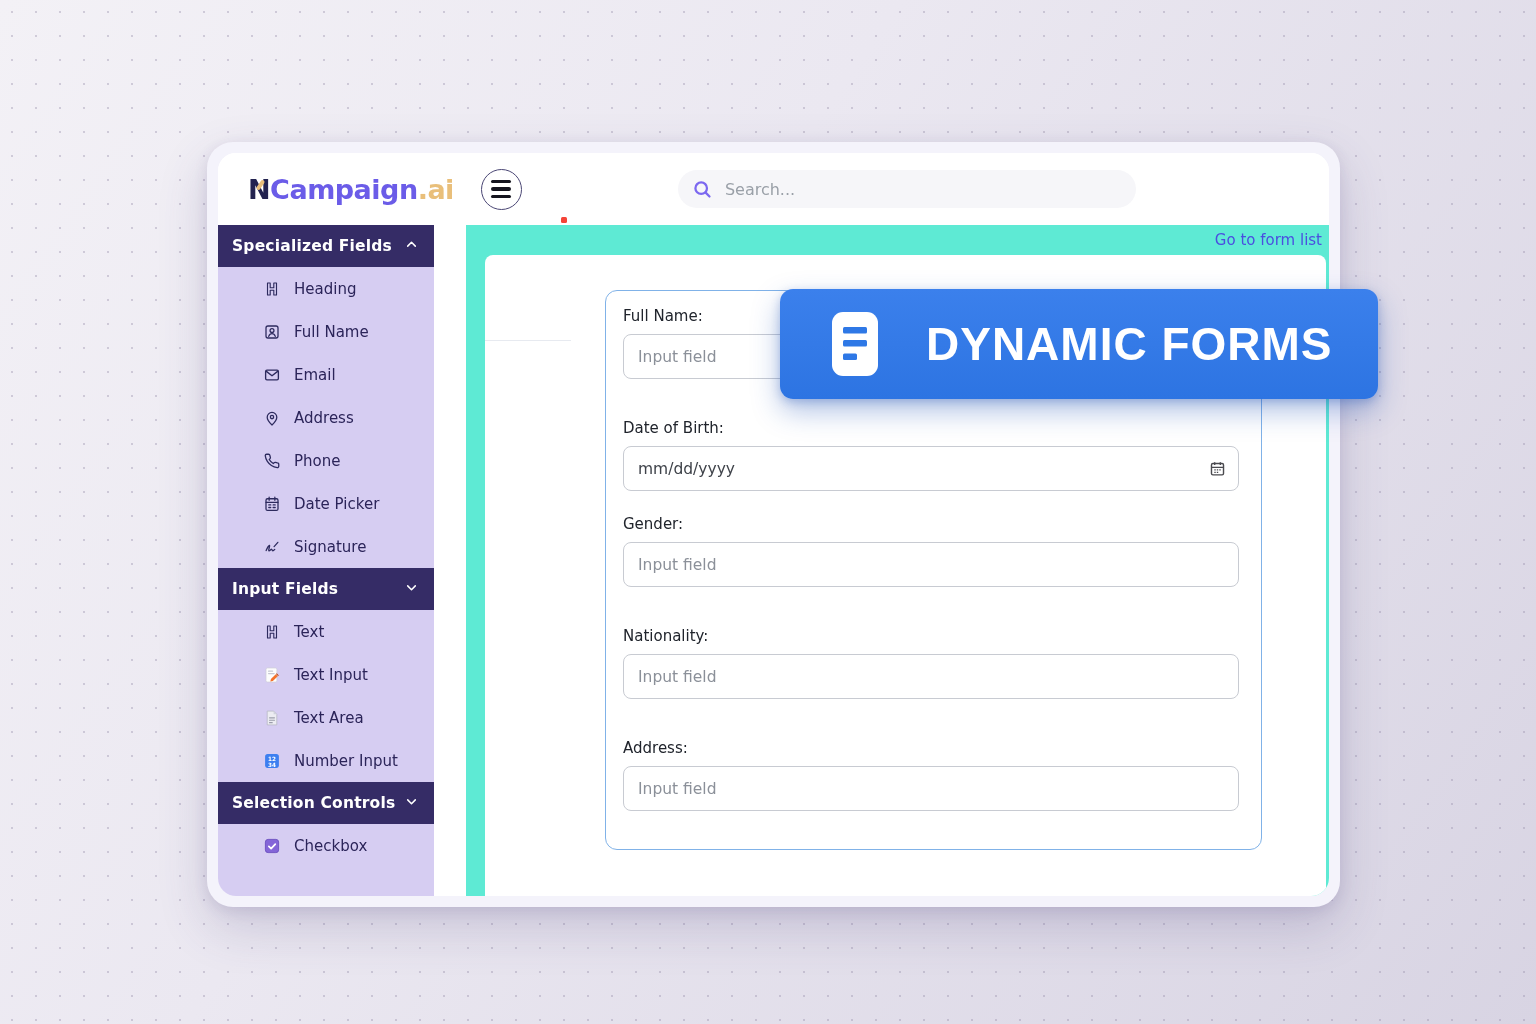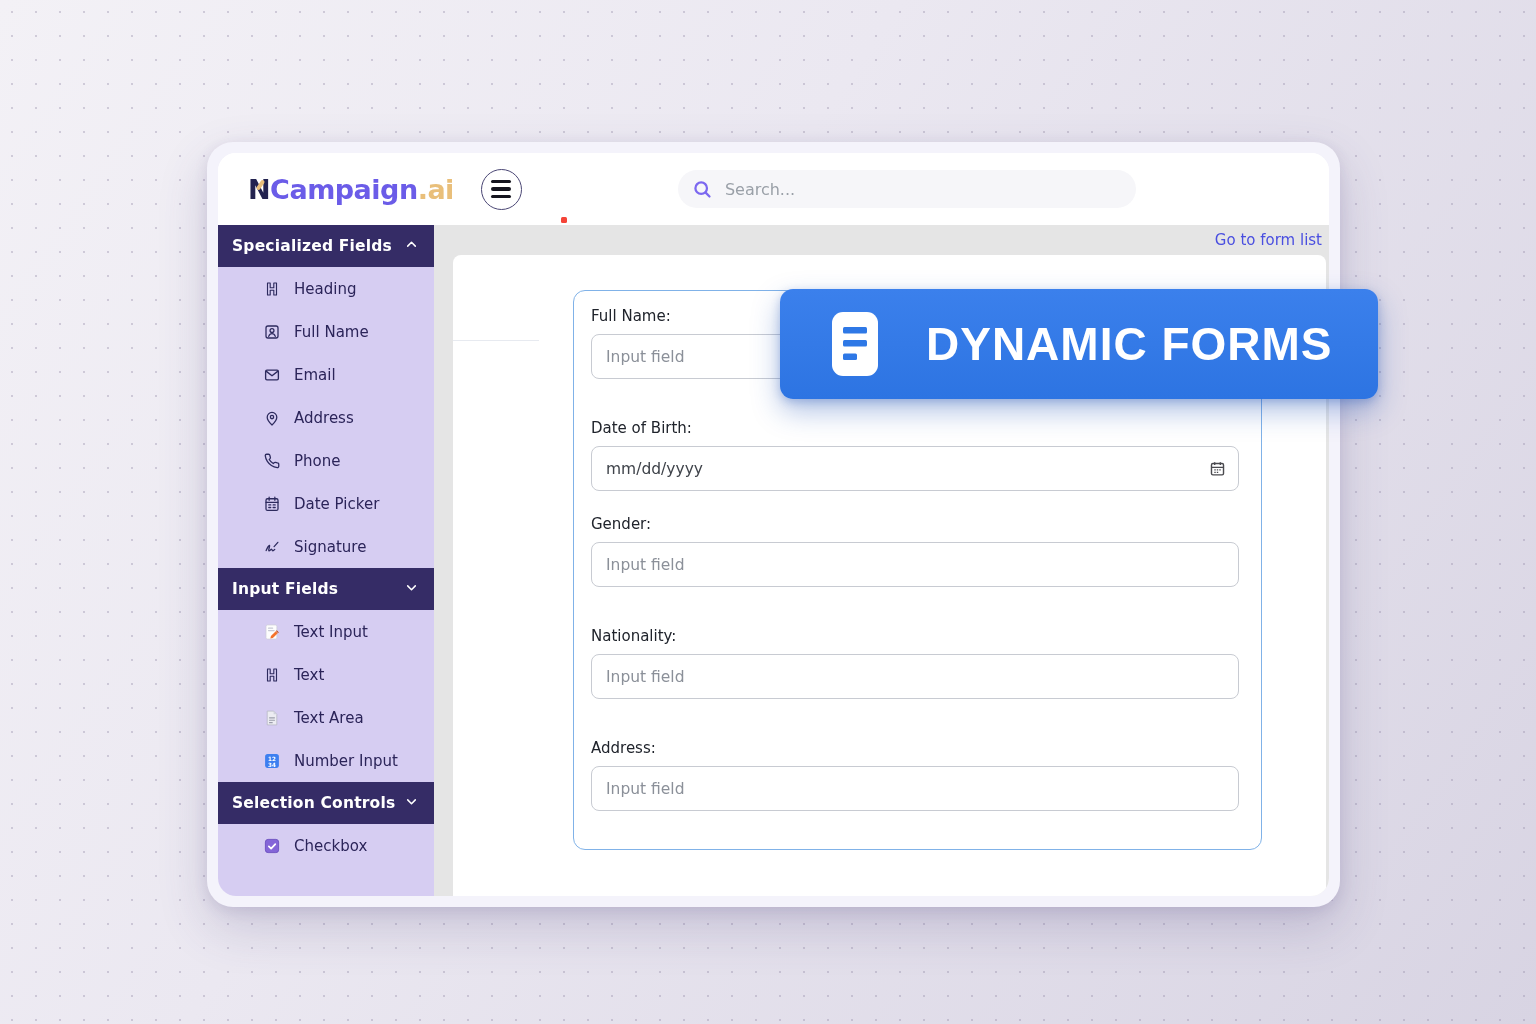--- a/index.html
+++ b/index.html
@@ -39,7 +39,7 @@
   .search-pill input::placeholder { color:#9aa0a8; }
 
   
-  .app-body { flex:1; display:flex; min-height:0; }
+  .app-body { flex:1; display:flex; min-height:0;gap:32px; }
 
   
   .sidebar { flex:0 0 216px; width:216px; background:#d6cdf2; display:flex; flex-direction:column; overflow:hidden; }

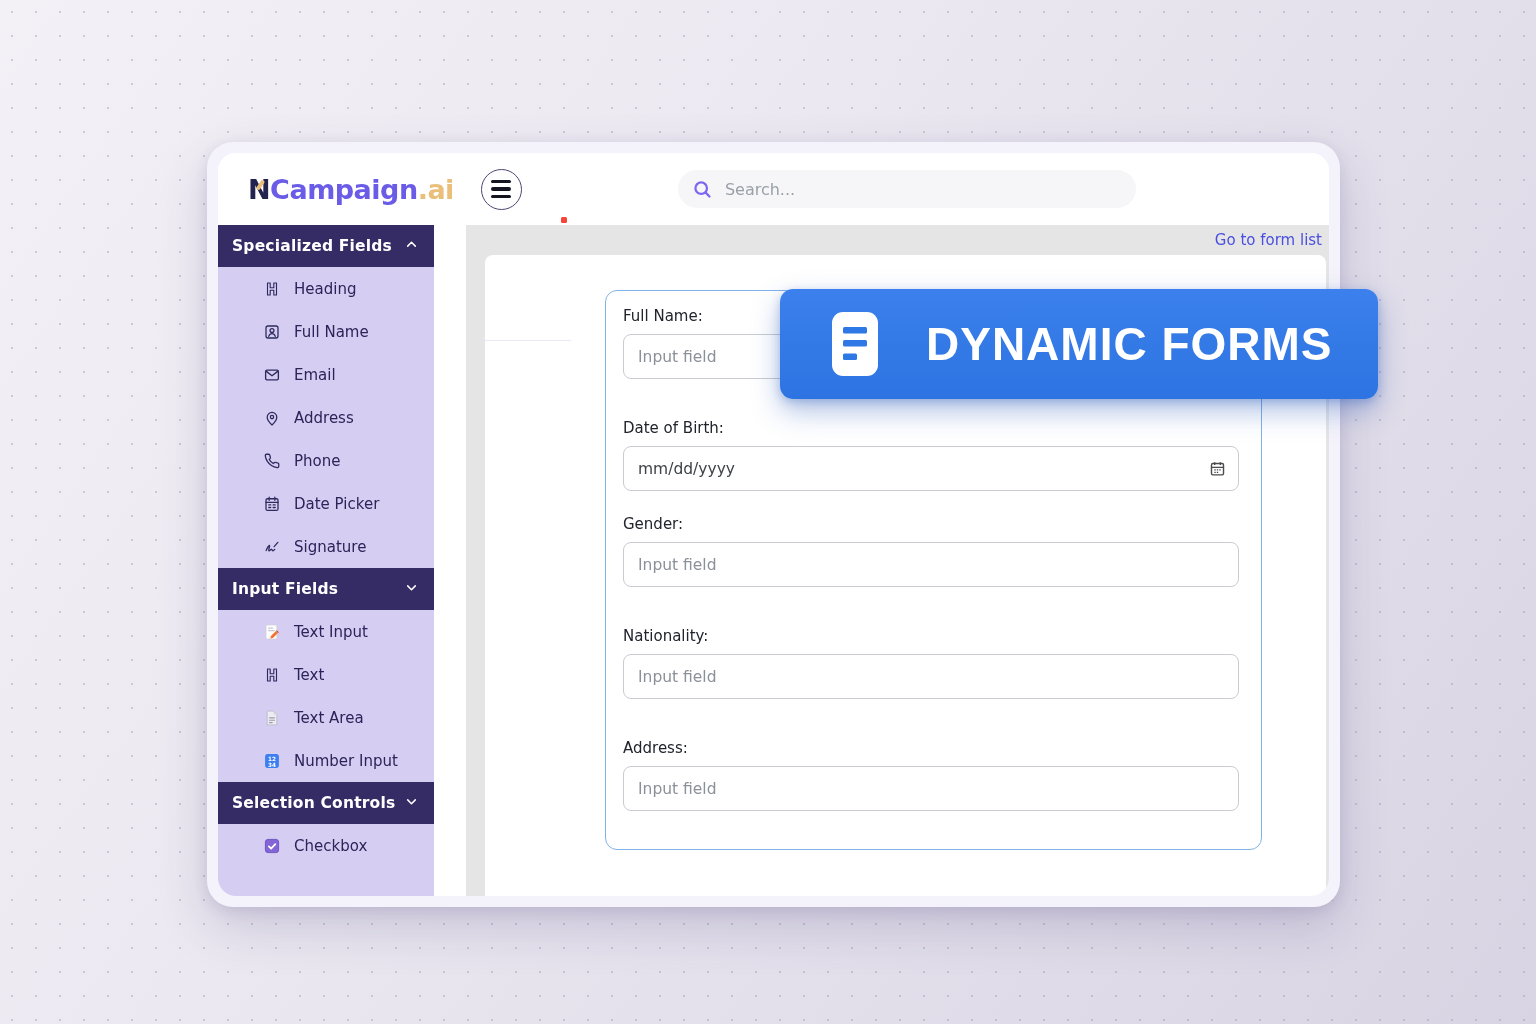--- a/index.html
+++ b/index.html
@@ -49,7 +49,7 @@
   .sb-item .ic svg { width:18px; height:18px; }
 
   
-  .main { flex:1; background:#e5e5e5; display:flex; flex-direction:column; min-width:0; padding:0 3px 0 19px; }
+  .main { flex:1; background:#5eead4; display:flex; flex-direction:column; min-width:0; padding:0 3px 0 19px; }
   .link-row { flex:0 0 30px; display:flex; align-items:center; justify-content:flex-end; padding-right:4px; }
   .form-list-link { color:#4a4fe0; font-size:15px; font-weight:500; text-decoration:none; cursor:pointer; }
   .card { background:#fff; border-radius:8px 8px 0 0; flex:1; display:flex; flex-direction:row; min-height:0; }

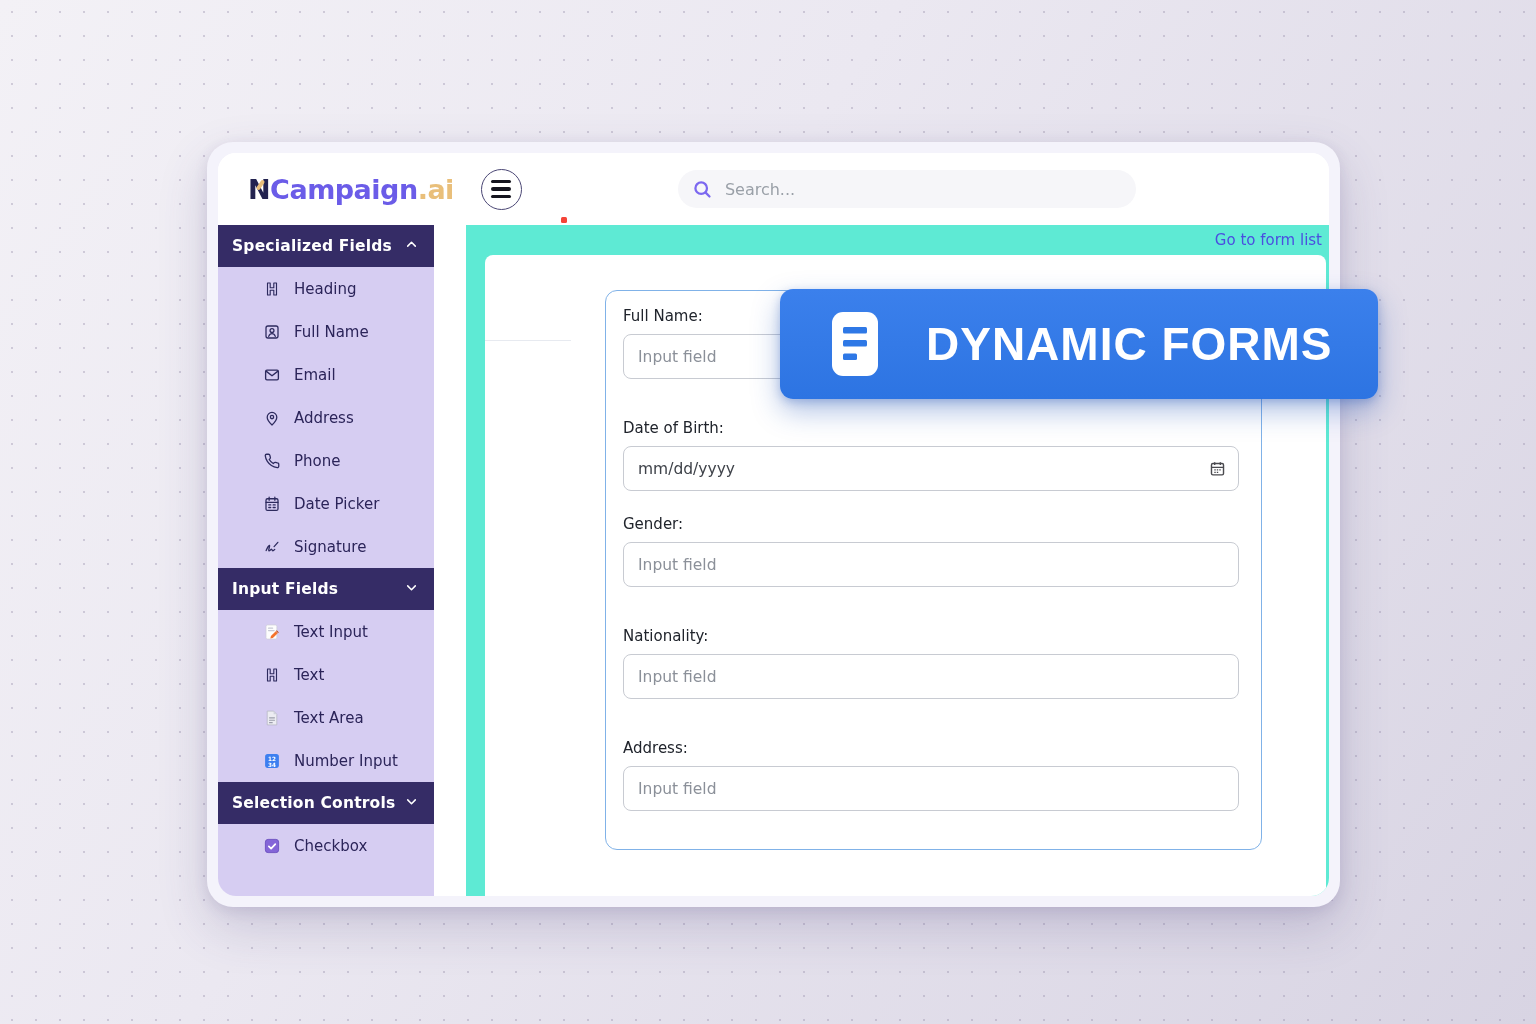--- a/index.html
+++ b/index.html
@@ -177,6 +177,14 @@
           </div>
           <div class="sb-item">
             <span class="ic">
+              <svg viewBox="0 0 24 24" fill="none" stroke="#2d2a5e" stroke-width="1.5" stroke-linejoin="round">
+                <path d="M6 4h3.6v6.4h4.8V4H18v16h-3.6v-6.4H9.6V20H6z"></path>
+              </svg>
+            </span>
+            <span>Text</span>
+          </div>
+          <div class="sb-item">
+            <span class="ic">
               <svg viewBox="0 0 24 24">
                 <rect x="4" y="2.6" width="14.5" height="18.8" rx="2" fill="#fdfdfd" stroke="#cfcfda" stroke-width="1"></rect>
                 <rect x="6.6" y="6" width="7" height="1.7" rx=".8" fill="#c6c9d4"></rect>
@@ -186,14 +194,6 @@
               </svg>
             </span>
             <span>Text Input</span>
-          </div>
-          <div class="sb-item">
-            <span class="ic">
-              <svg viewBox="0 0 24 24" fill="none" stroke="#2d2a5e" stroke-width="1.5" stroke-linejoin="round">
-                <path d="M6 4h3.6v6.4h4.8V4H18v16h-3.6v-6.4H9.6V20H6z"></path>
-              </svg>
-            </span>
-            <span>Text</span>
           </div>
           <div class="sb-item">
             <span class="ic">

